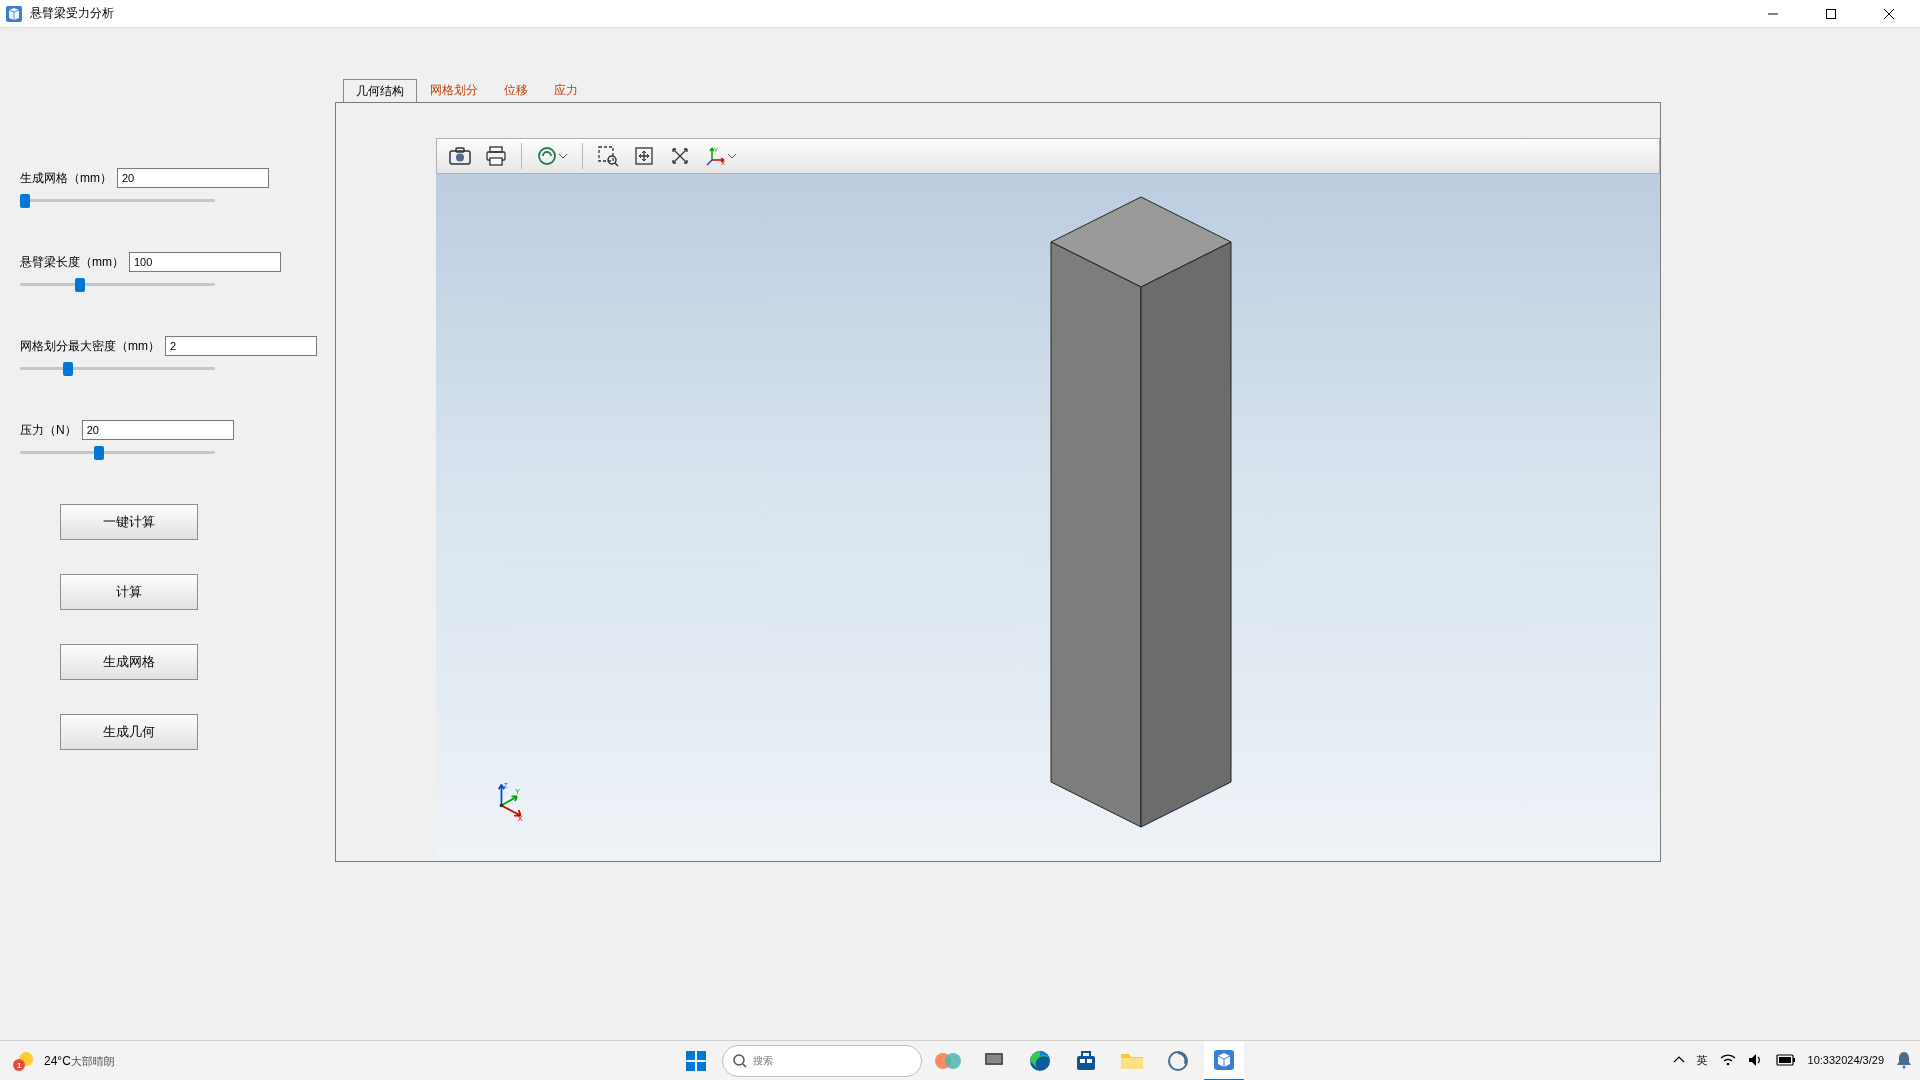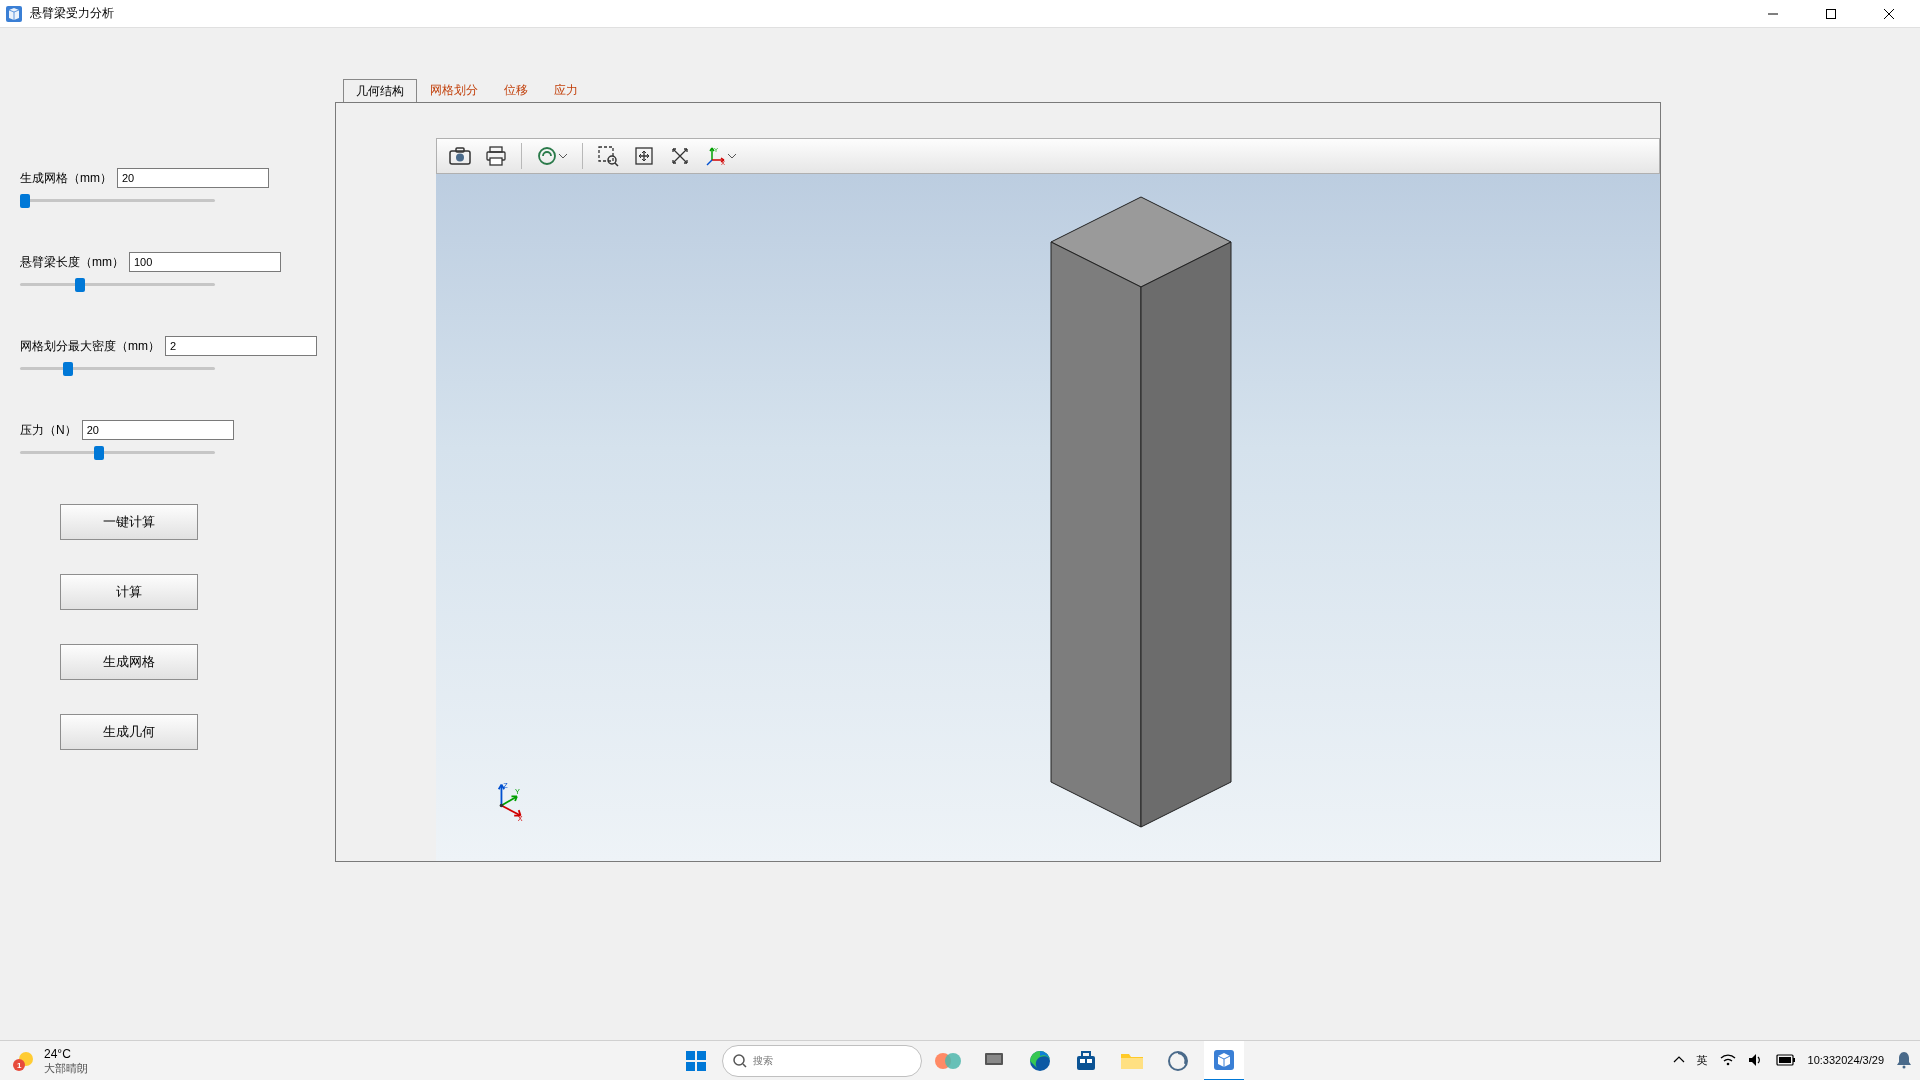--- a/index.html
+++ b/index.html
@@ -187,7 +187,7 @@
 .weather-icon {
   width: 28px; height: 28px; position: relative;
 }
-.weather-txt { display: flex; flex-direction: column; line-height: 14px; }
+.weather-txt { display: flex; flex-direction: row; line-height: 14px; }
 .weather-val { font-size: 12px; color: #000; }
 .weather-desc { font-size: 11px; color: #555; }
 .tb-center {

